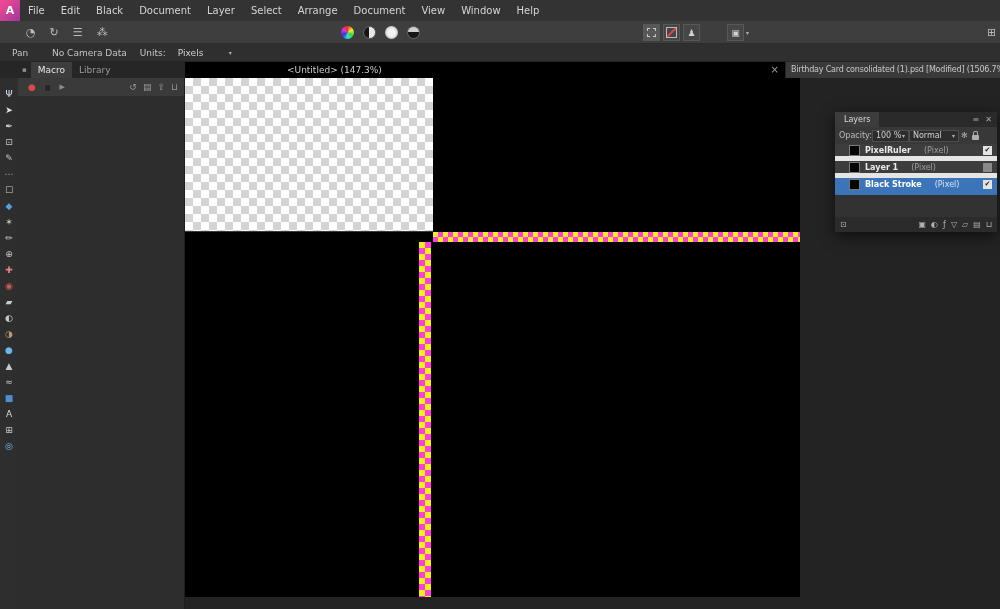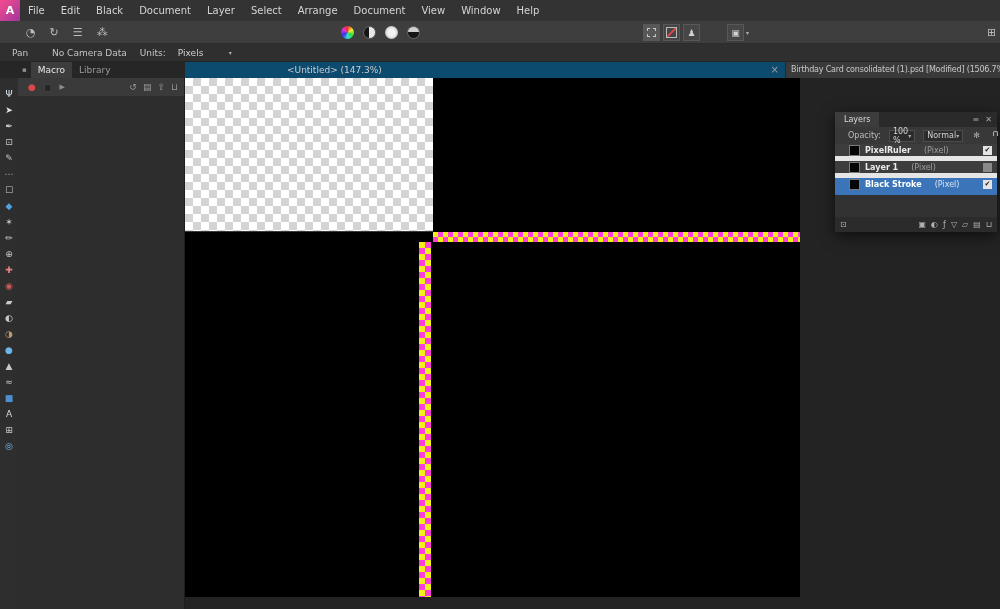--- a/index.html
+++ b/index.html
@@ -43,7 +43,7 @@
   .ptab-marker{color:#8a8a8a;font-size:7px;margin-right:4px}
   .ptab{font-size:9px;padding:0 7px;line-height:16px;color:#9a9a9a}
   .ptab.active{background:#3d3d3d;color:#e6e6e6}
-  .doc-tab{position:absolute;left:185px;top:0;width:600px;height:16px;background:#0c4a6e}
+  .doc-tab{position:absolute;left:185px;top:0;width:600px;height:16px;background:#000000}
   .doc-tab-label{position:absolute;left:102px;top:0;line-height:16px;font-size:9px;color:#cccccc;white-space:nowrap}
   .doc-tab-close{position:absolute;right:6px;top:0;line-height:16px;font-size:10px;color:#9c9c9c}
   .bg-tab{position:absolute;left:786px;top:0;width:214px;height:16px;background:#3a3a3a;line-height:16px;font-size:8px;letter-spacing:-0.2px;color:#c8c8c8;padding-left:5px;white-space:nowrap;overflow:hidden}

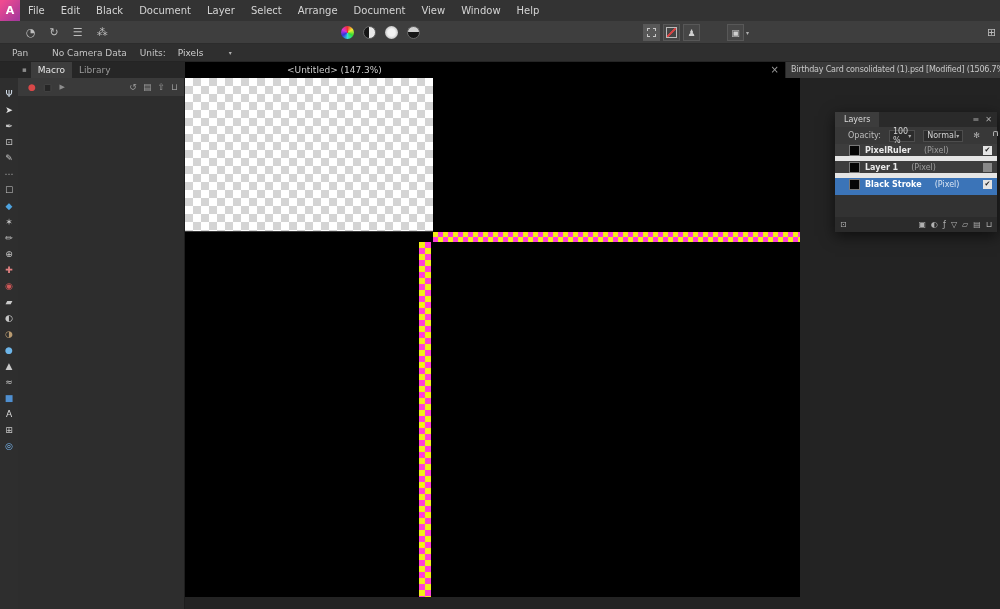--- a/index.html
+++ b/index.html
@@ -73,7 +73,7 @@
   .layers-title{height:15px;background:#2a2a2a;display:flex;align-items:center}
   .layers-tab{background:#3c3c3c;color:#dadada;padding:0 9px;line-height:15px;font-size:8px}
   .layers-title-icons{margin-left:auto;display:flex;gap:6px;padding-right:5px;color:#a8a8a8;font-size:8px}
-  .layers-controls{height:17px;background:#383838;display:flex;align-items:center;padding:0 13px;gap:8px;color:#bdbdbd}
+  .layers-controls{height:17px;background:#383838;display:flex;align-items:center;padding:0 4px;gap:0;color:#bdbdbd}
   .dd{background:#2c2c2c;border:1px solid #4d4d4d;height:12px;display:flex;align-items:center;justify-content:space-between;padding:0 3px;color:#d2d2d2}
   .dd-op{width:37px}
   .dd-blend{width:50px}

